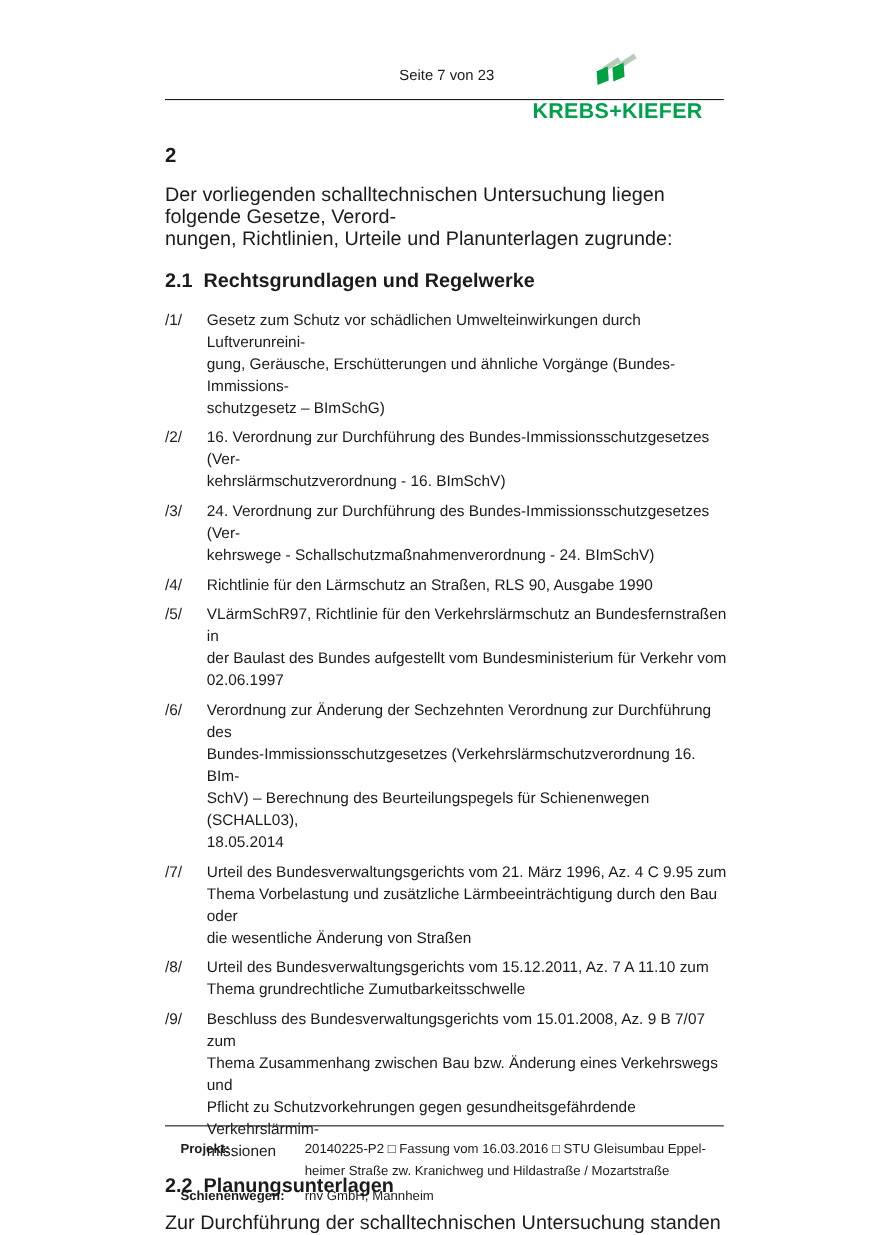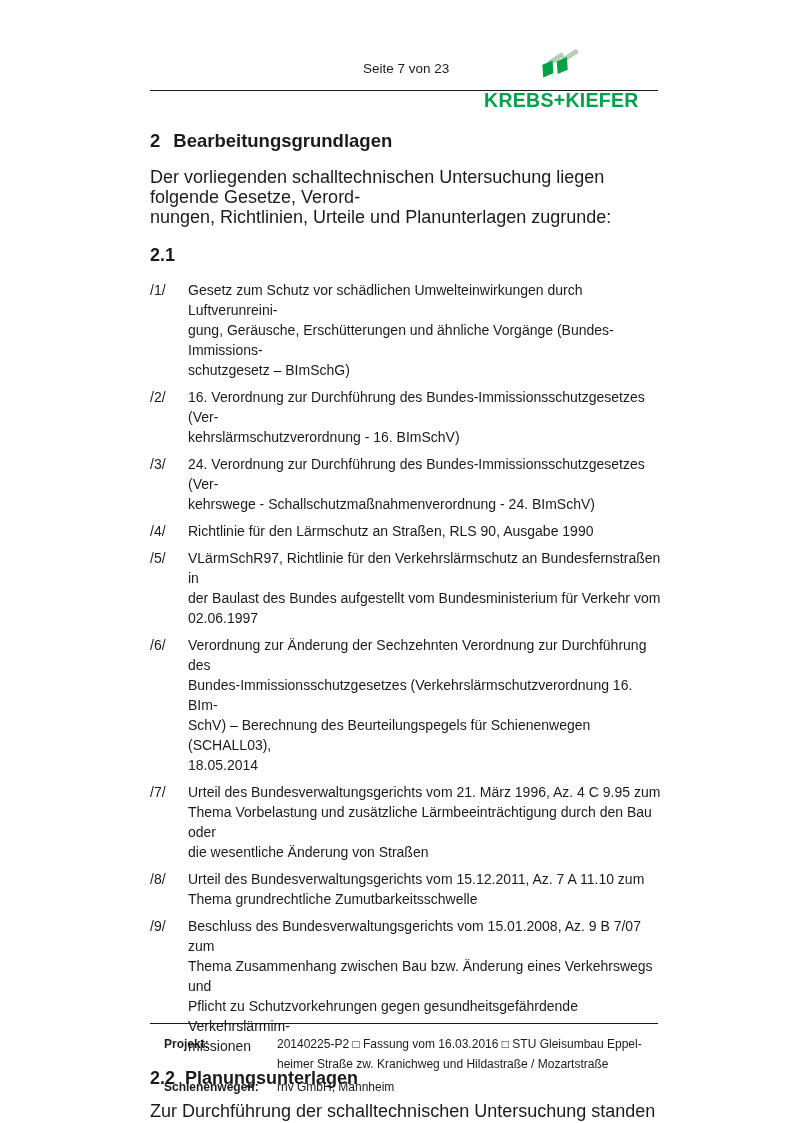--- a/index.html
+++ b/index.html
@@ -122,7 +122,6 @@
 
     <div class="h1">
       <span>2</span>
-      <span>Bearbeitungsgrundlagen</span>
     </div>
 
     <div class="para">Der vorliegenden schalltechnischen Untersuchung liegen folgende Gesetze, Verord-

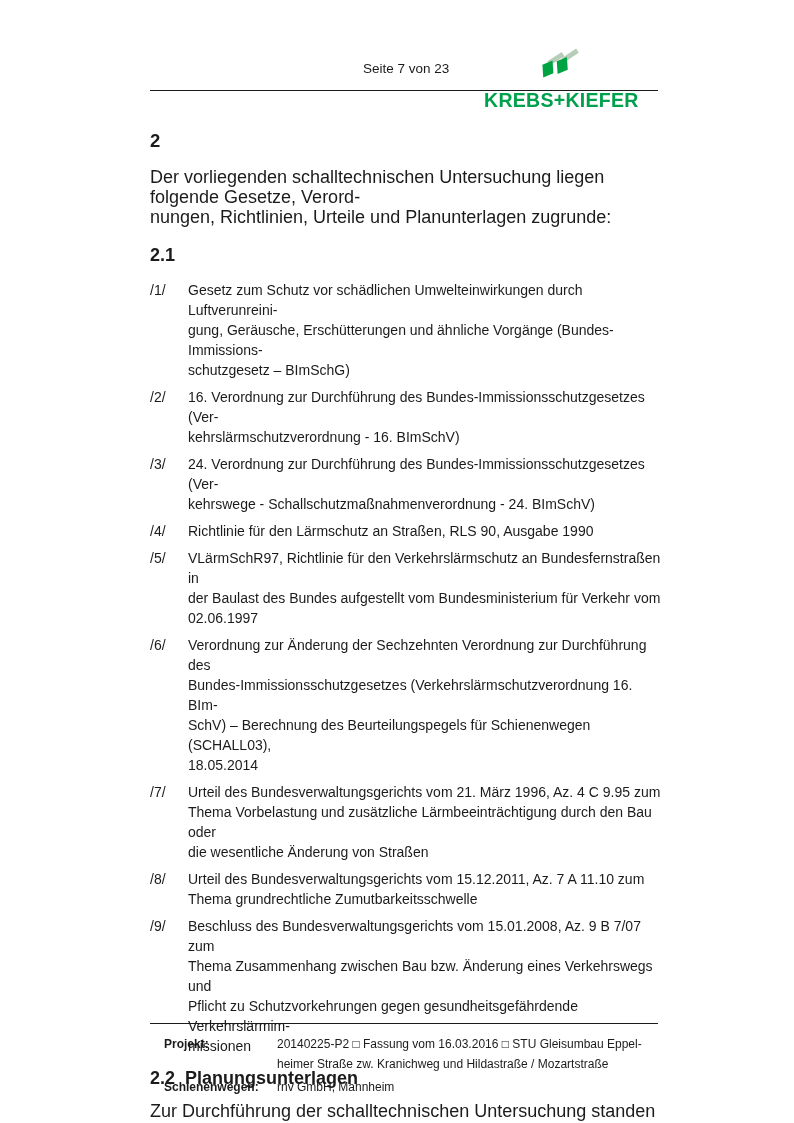--- a/index.html
+++ b/index.html
@@ -129,6 +129,7 @@
 
     <div class="h2">
       <span>2.1</span>
+      <span>Rechtsgrundlagen und Regelwerke</span>
     </div>
 
     <div class="ref">

